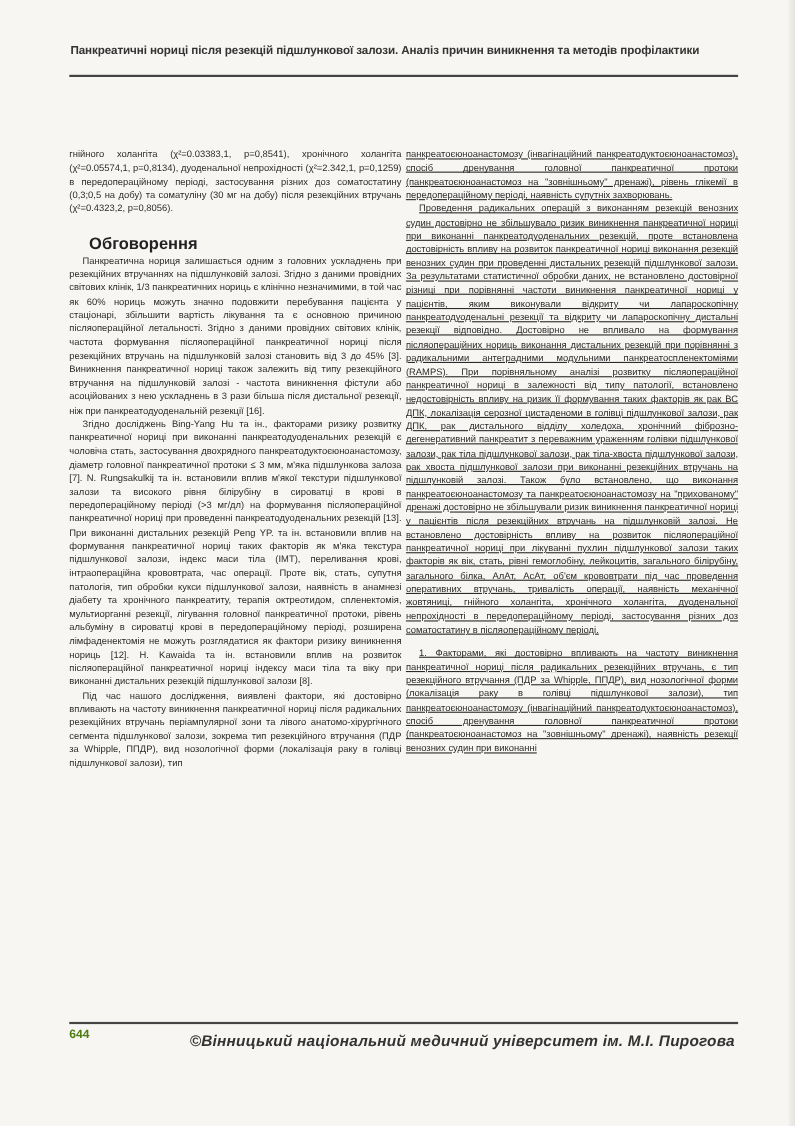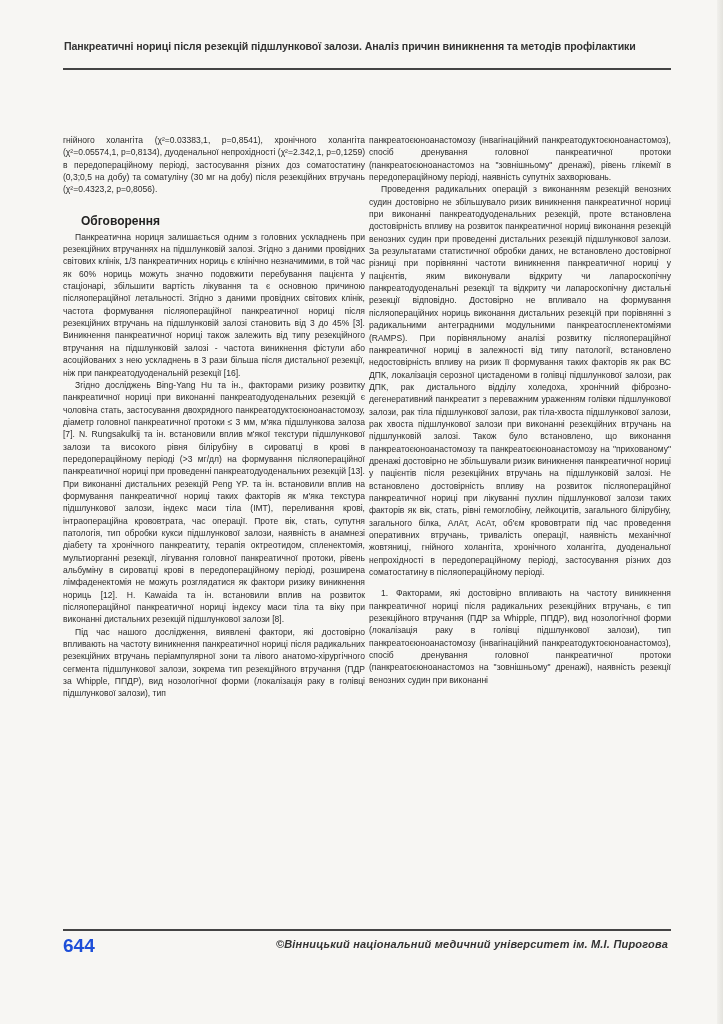--- a/index.html
+++ b/index.html
@@ -25,7 +25,7 @@
     font-size: 8.55px; line-height: 12.35px; text-align: justify; margin-top: 31px;
   }
   .col-left { left: 63px; }
-  .col-right { left: 369px; }
+  .col-right { left: 369px; text-decoration: underline; }
   .col p { margin: 0; text-indent: 12px; }
   .col p.noindent { text-indent: 0; }
   .section-title {

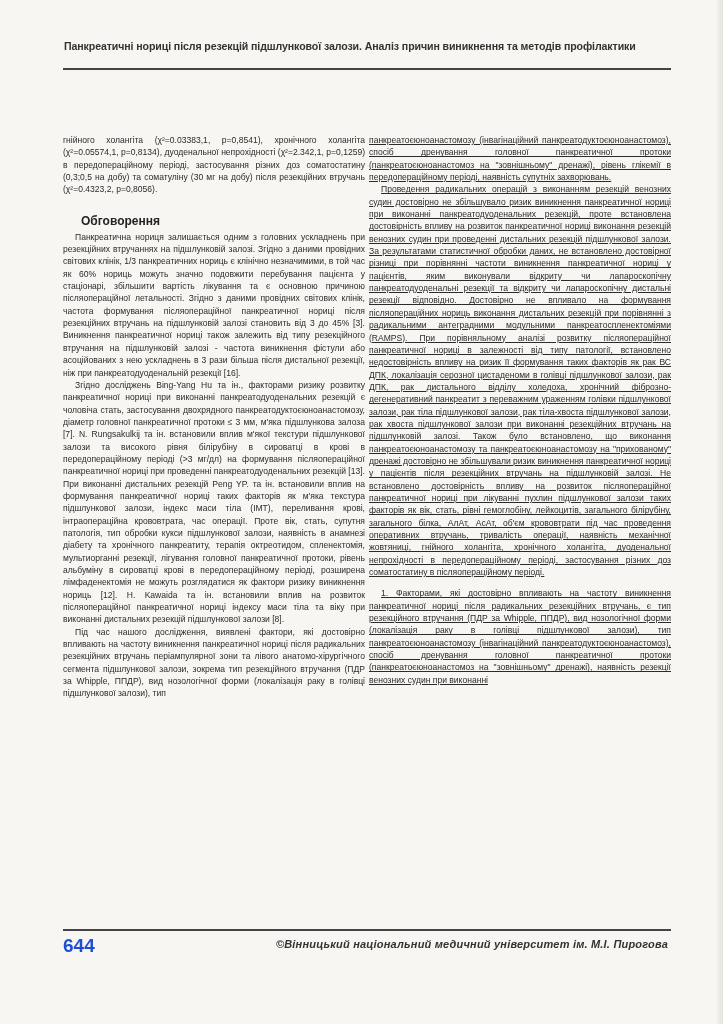--- a/index.html
+++ b/index.html
@@ -29,7 +29,7 @@
   .col p { margin: 0; text-indent: 12px; }
   .col p.noindent { text-indent: 0; }
   .section-title {
-    font-size: 12px; font-weight: bold; color: #222;
+    font-size: 15px; font-weight: bold; color: #222;
     margin: 10px 0 3px 18px; line-height: 13px;
   }
   .gap { height: 9px; }

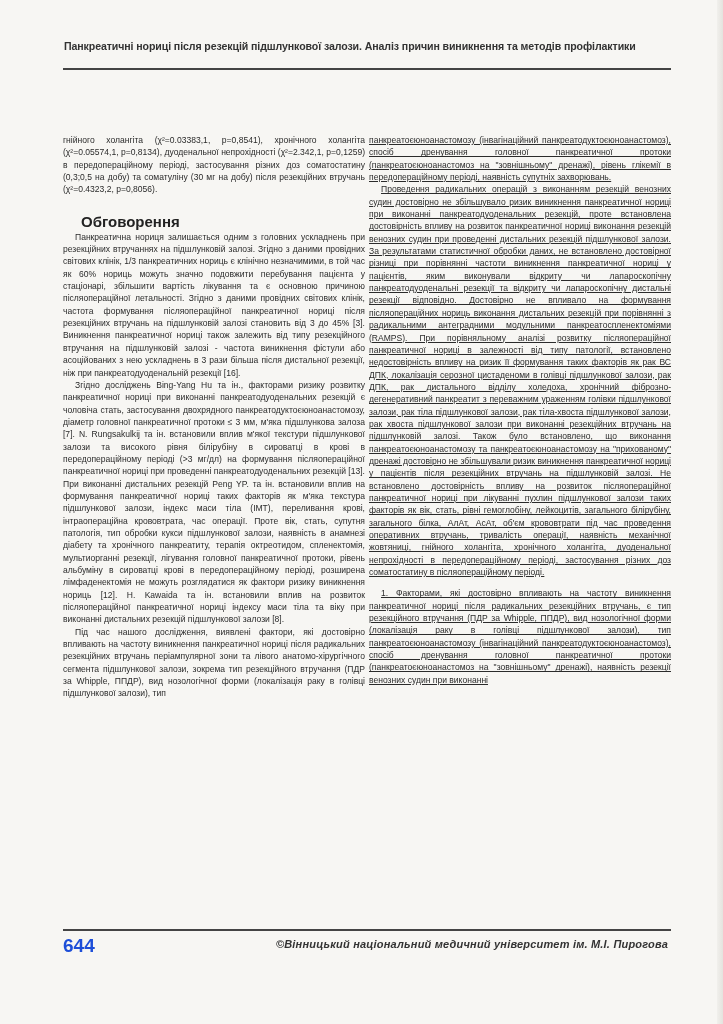--- a/index.html
+++ b/index.html
@@ -37,7 +37,7 @@
     position: absolute; left: 63px; top: 929px; width: 608px; height: 1.5px; background: #444;
   }
   .page-number {
-    position: absolute; left: 63px; top: 935px; font-size: 19px; font-weight: bold; color: #1d4ed8;
+    position: absolute; left: 63px; top: 935px; font-size: 11px; font-weight: bold; color: #4d7c0f;
   }
   .footer-credit {
     position: absolute; right: 55px; top: 938px; font-size: 11px; font-style: italic;

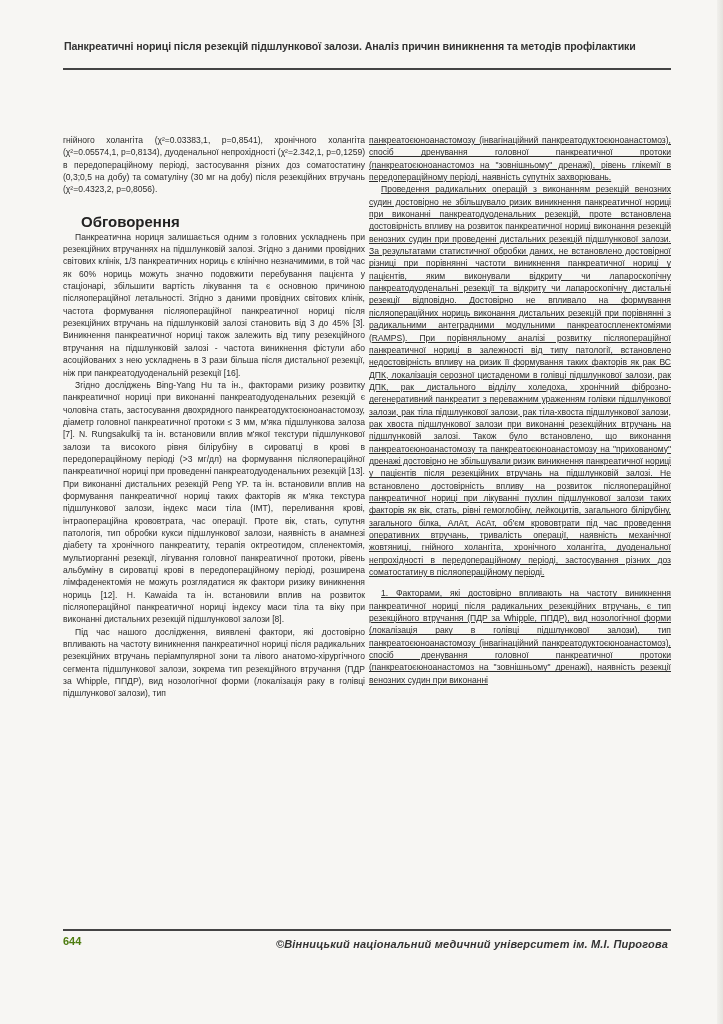--- a/index.html
+++ b/index.html
@@ -40,7 +40,7 @@
     position: absolute; left: 63px; top: 935px; font-size: 11px; font-weight: bold; color: #4d7c0f;
   }
   .footer-credit {
-    position: absolute; right: 55px; top: 938px; font-size: 11px; font-style: italic;
+    position: absolute; right: 55px; top: 938px; font-size: 14px; font-style: italic;
     font-weight: bold; color: #333; letter-spacing: 0.2px;
   }
 </style>

